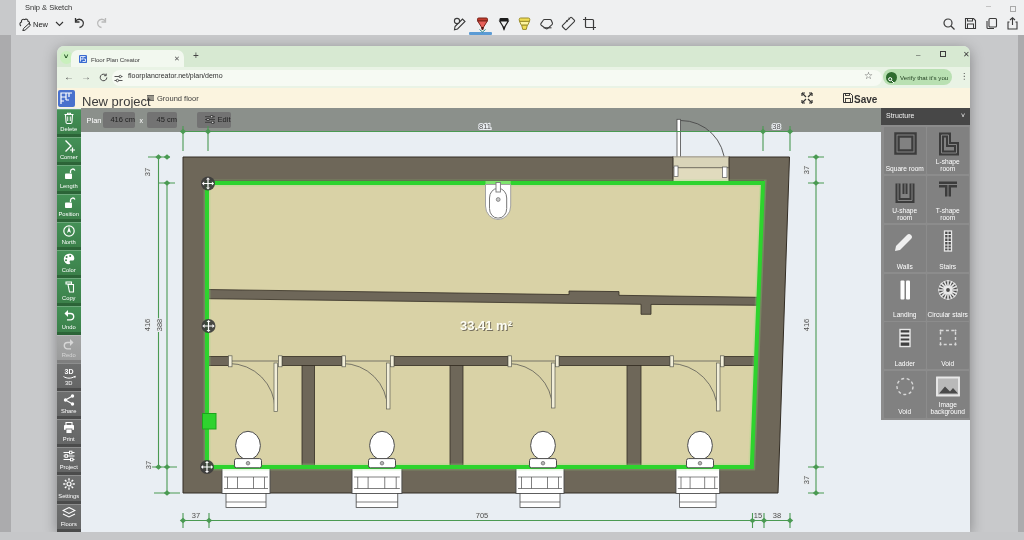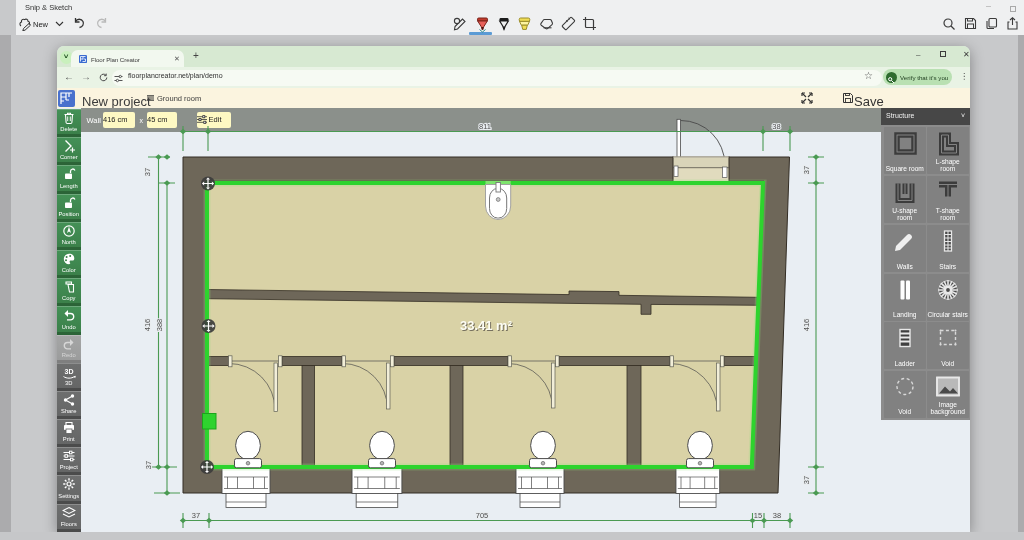--- a/index.html
+++ b/index.html
@@ -200,7 +200,7 @@
     <svg class="abs" style="left:90px;top:7px" width="7" height="6" viewBox="0 0 7 6">
           <path d="M0 0.8h7M0 3h7M0 5.2h7" stroke="#3b3b3b" stroke-width="1.2"></path>
         </svg>
-    <div id="gftext" style="left:100px">Ground room</div>
+    <div id="gftext" style="left:100px">Ground floor</div>
     <svg class="abs" style="left:744px;top:4px" width="12" height="12" viewBox="0 0 12 12">
           <path d="M1 1l4 4m6 6L7 7M11 1 7 5M1 11l4-4" stroke="#333" stroke-width="1.2"></path>
           <path d="M1 1h3M1 1v3M11 1h-3M11 1v3M1 11h3M1 11v-3M11 11h-3M11 11v-3" stroke="#333" stroke-width="1.2"></path>

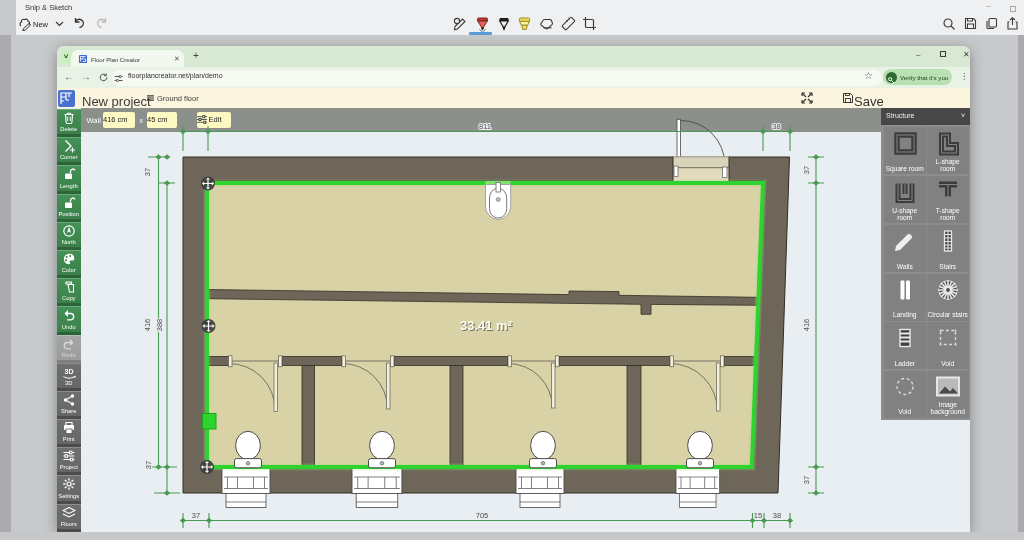--- a/index.html
+++ b/index.html
@@ -36,7 +36,7 @@
 #logo{position:absolute;left:0.5px;top:1.5px;width:17px;height:17px;border-radius:2px;background:#4a71cd}
 #nptext{position:absolute;left:25px;top:5.5px;font-size:13px;color:#3b3b3b}
 #gftext{position:absolute;left:90px;top:6px;font-size:7.5px;color:#3b3b3b}
-#savetext{position:absolute;left:797px;top:5.5px;font-size:13px;color:#333;font-weight:normal}
+#savetext{position:absolute;left:797px;top:5.5px;font-size:10px;color:#333;font-weight:bold}
 
 #appbody{position:absolute;left:0;top:62px;width:913px;height:424px;background:#e9eef3}
 

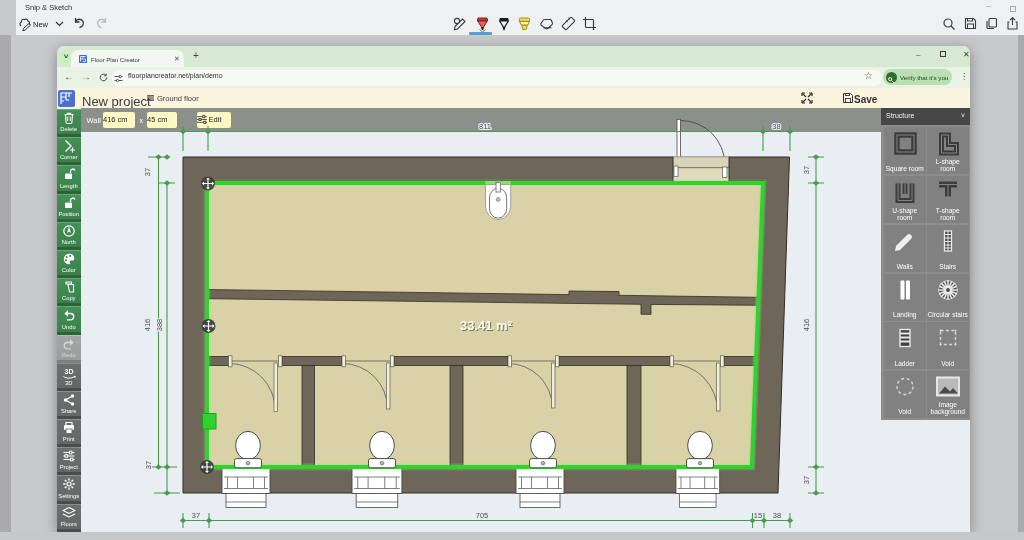--- a/index.html
+++ b/index.html
@@ -214,7 +214,7 @@
   </div>
   <div id="appbody">
     <div id="wallbar">
-      <div class="abs" style="left:6px;top:8px;font-size:7.5px;color:#fff">Wall</div>
+      <div class="abs" style="left:6px;top:8px;font-size:7.5px;color:#fff">Plan</div>
       <div class="winput" style="left:22.5px;width:32px">416 cm</div>
       <div class="abs" style="left:59px;top:8.5px;font-size:7px;color:#fff">x</div>
       <div class="winput" style="left:66.5px;width:30px">45 cm</div>

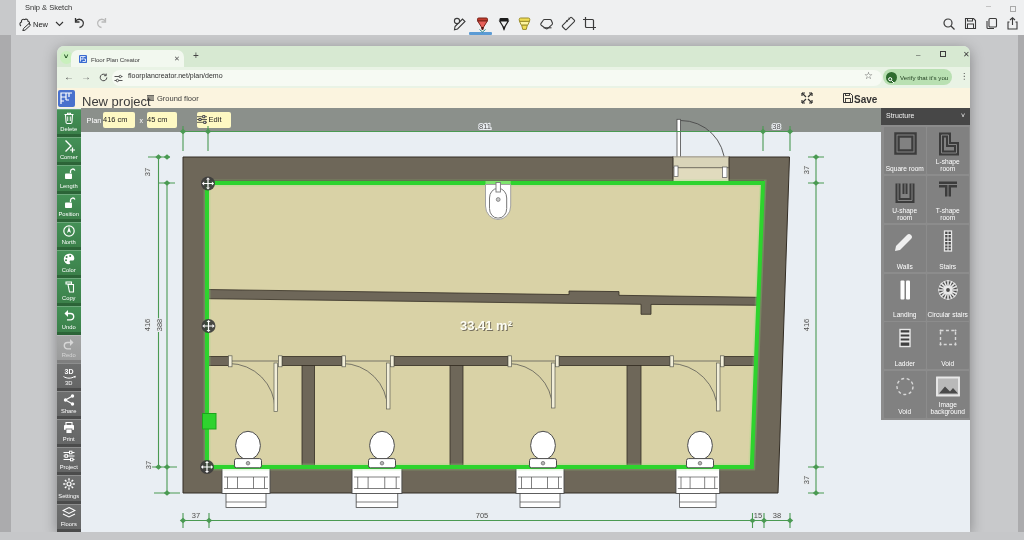--- a/index.html
+++ b/index.html
@@ -50,7 +50,7 @@
 .tbtn svg{position:absolute;left:50%;top:2px;transform:translateX(-50%)}
 
 #wallbar{position:absolute;left:23.5px;top:0;width:800.5px;height:24px;background:#8b908b}
-.winput{position:absolute;top:4px;height:16px;background:#fef9c3;border-radius:2px;font-size:7.5px;color:#222;text-align:left;line-height:16px}
+.winput{position:absolute;top:4px;height:16px;background:#737373;border-radius:2px;font-size:7.5px;color:#222;text-align:right;line-height:16px}
 
 #rpanel{position:absolute;left:824px;top:0;width:89px;height:312px;background:#8c8c8c}
 #rphead{position:absolute;left:0;top:0;width:89px;height:16.5px;background:#474747;color:#f2f2f2;font-size:7px;line-height:16.5px;padding-left:5px}

